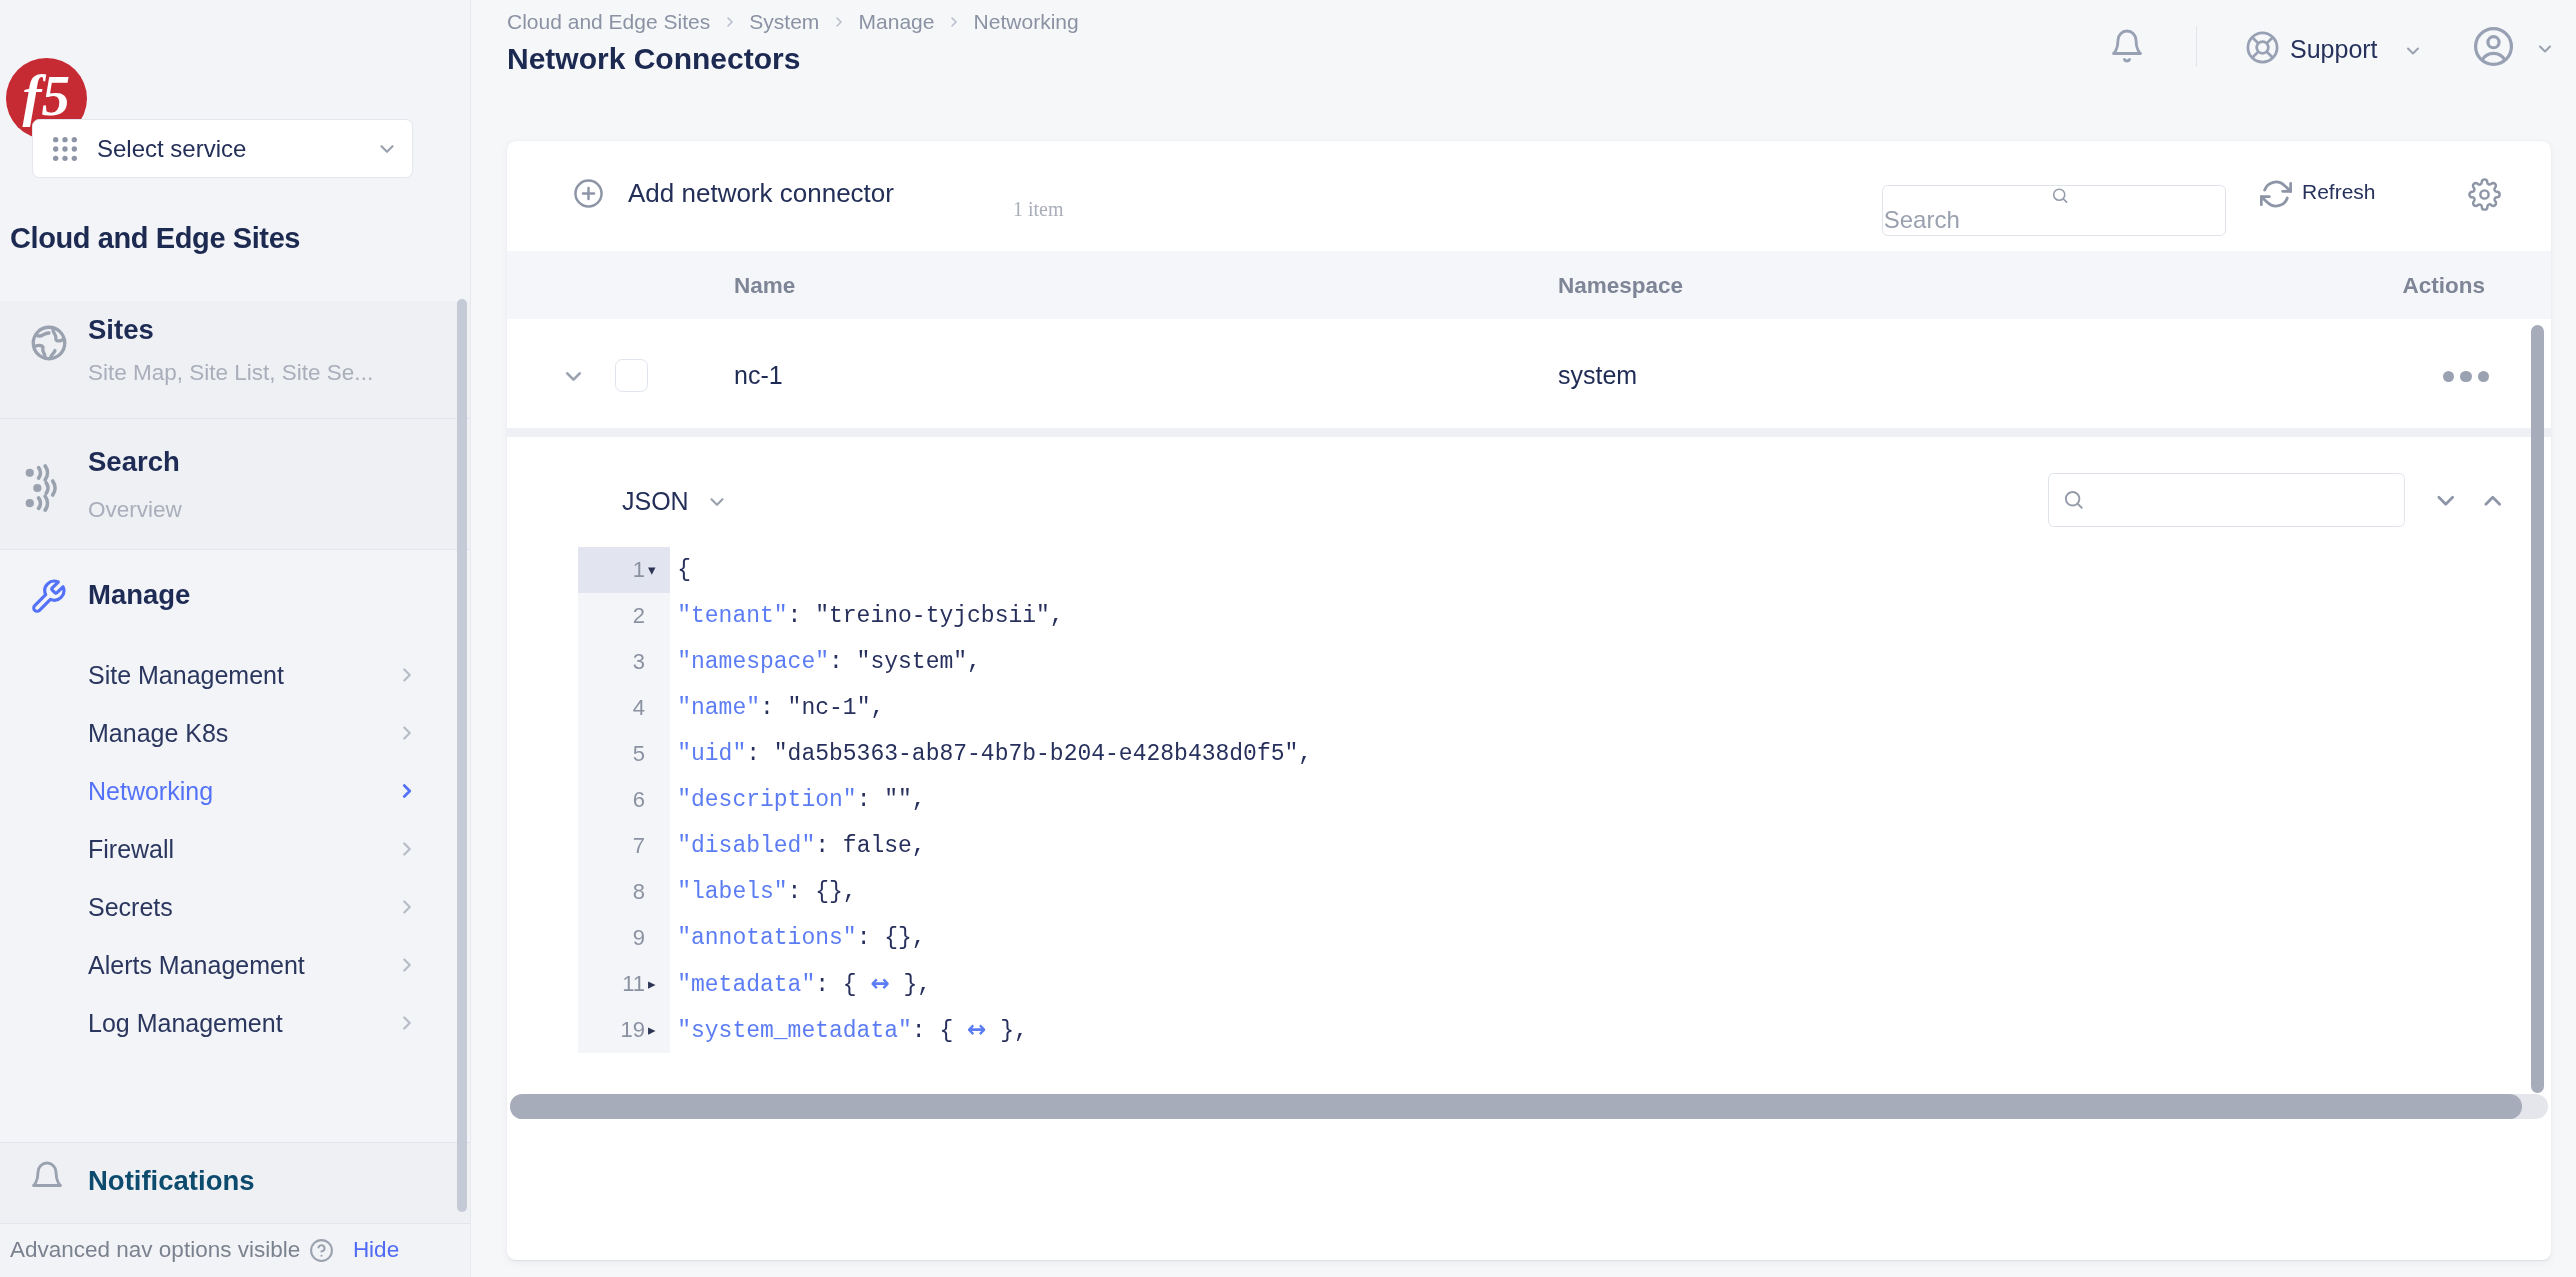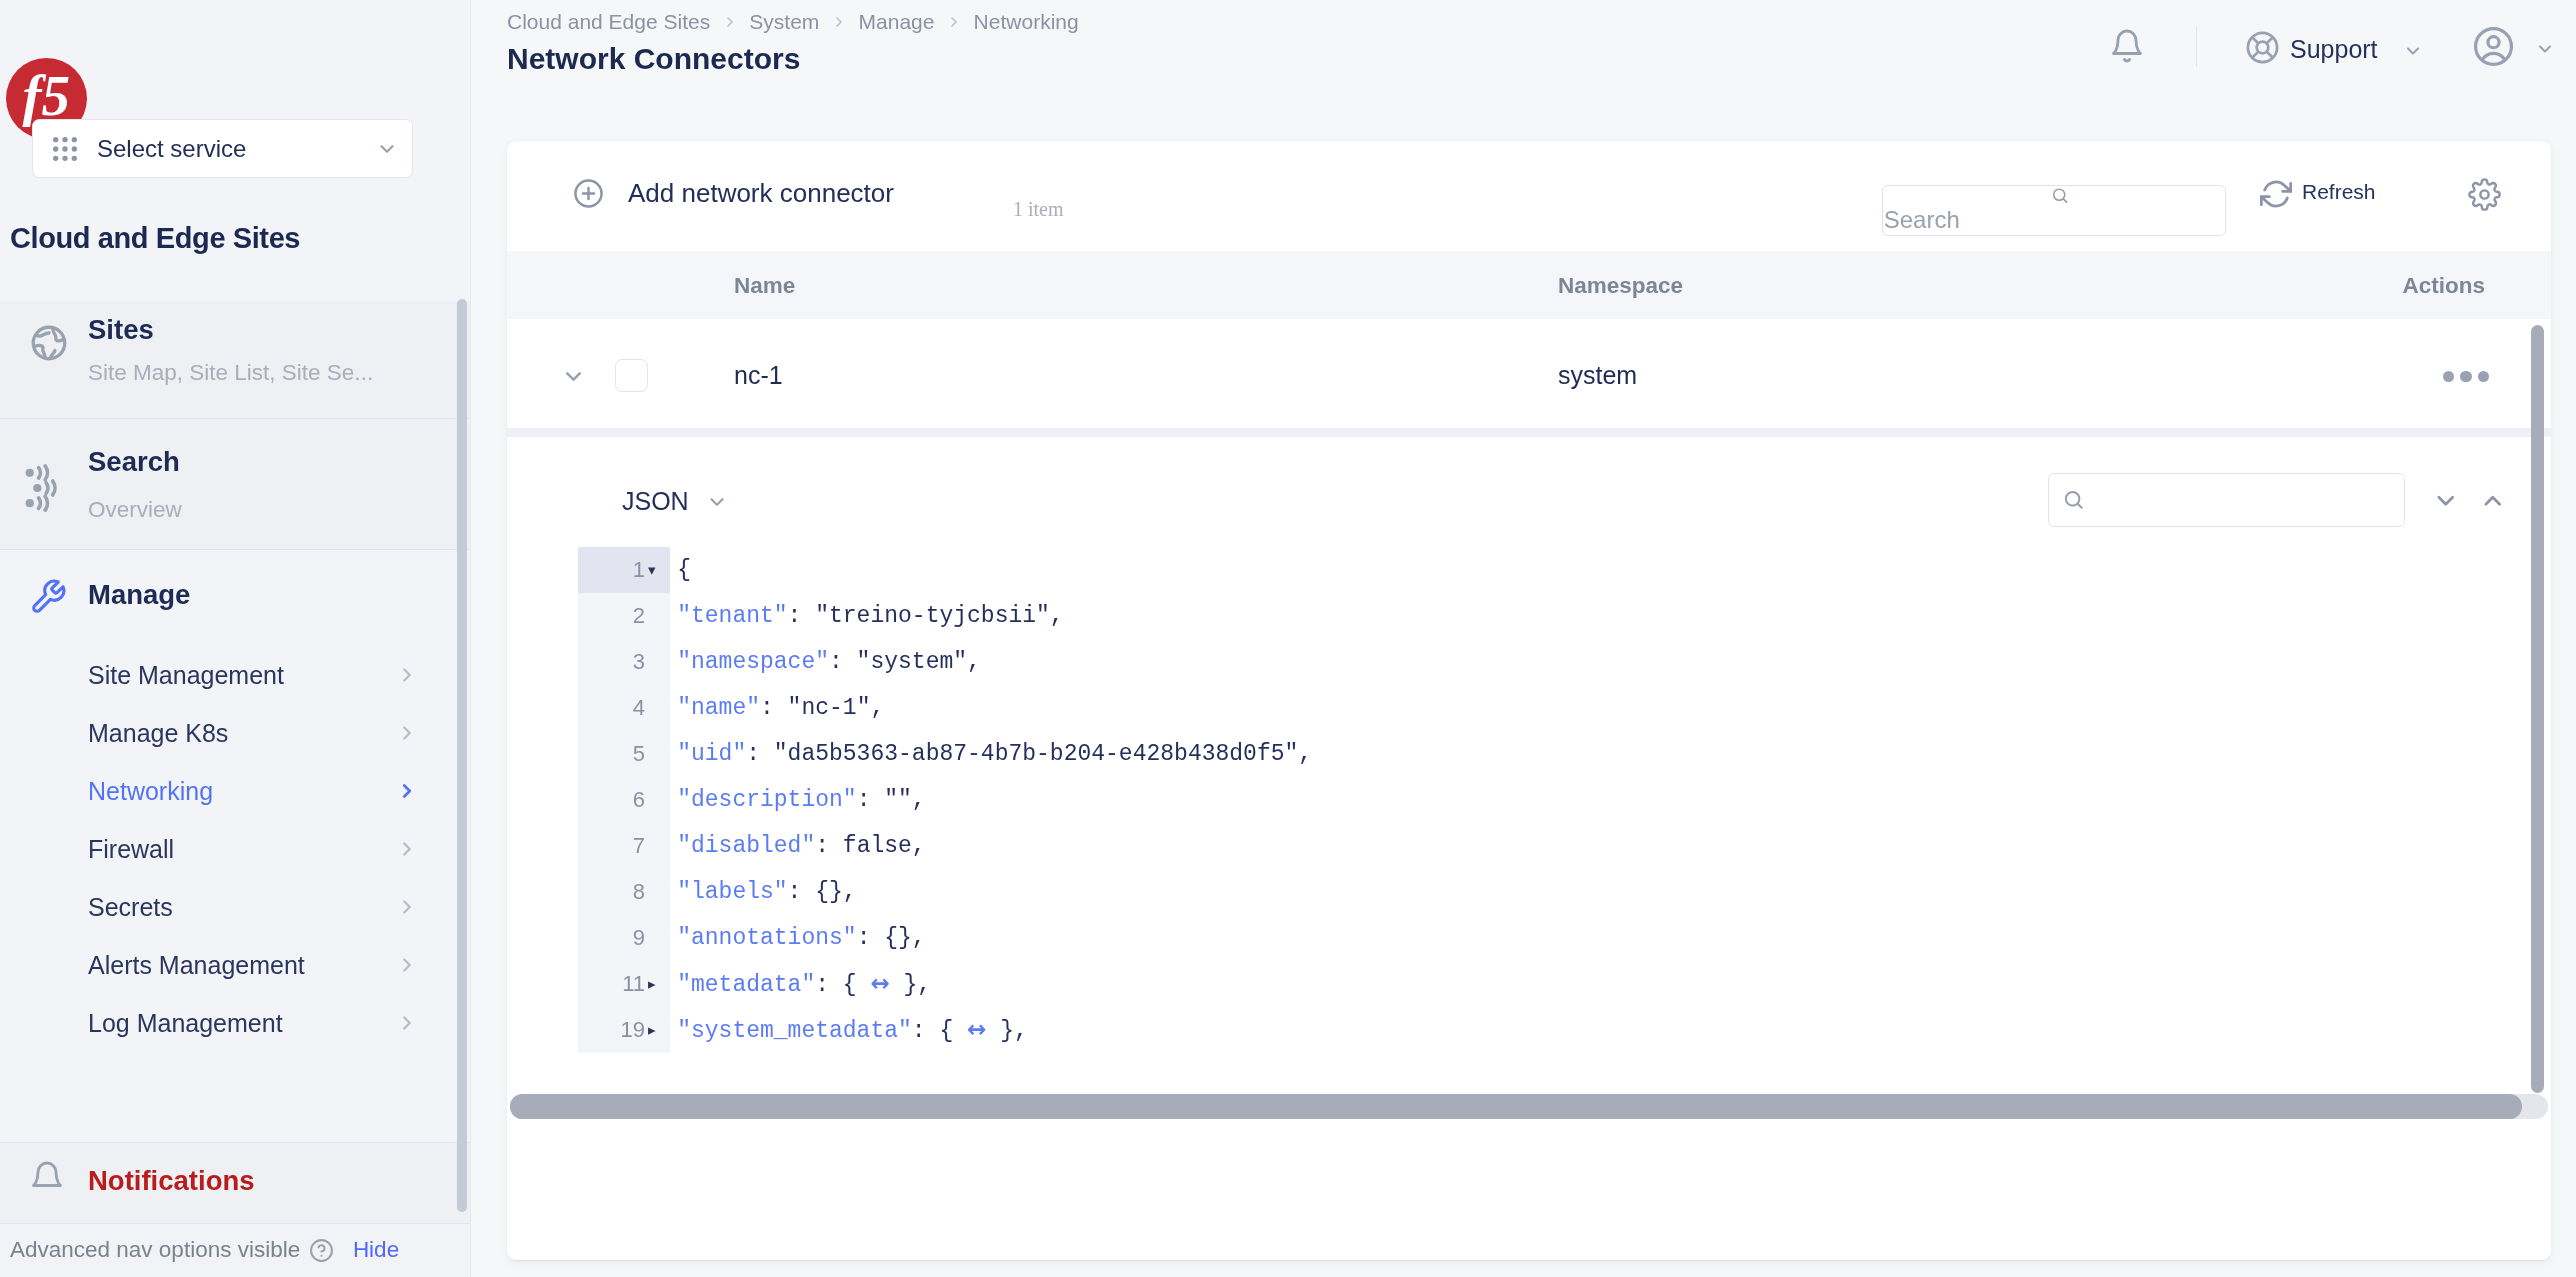--- a/index.html
+++ b/index.html
@@ -31,7 +31,7 @@
   .menu-item{height:58px;display:flex;align-items:center;padding-left:88px;padding-right:52px;cursor:pointer;font-size:25px;color:#2a365e;}
   .menu-item .mi-chev{margin-left:auto;}
   .menu-item.active{color:#5472f7;}
-  #notif-label{font-size:27.5px;font-weight:700;color:#b91c1c;}
+  #notif-label{font-size:27.5px;font-weight:700;color:#0c4a6e;}
   #side-footer{left:0;top:1223px;width:470px;height:54px;display:flex;align-items:center;}
   #adv-text{font-size:22.5px;color:#7b828f;margin-left:10px;}
   #hide-link{font-size:22.5px;color:#4f6af5;margin-left:19px;cursor:pointer;}

